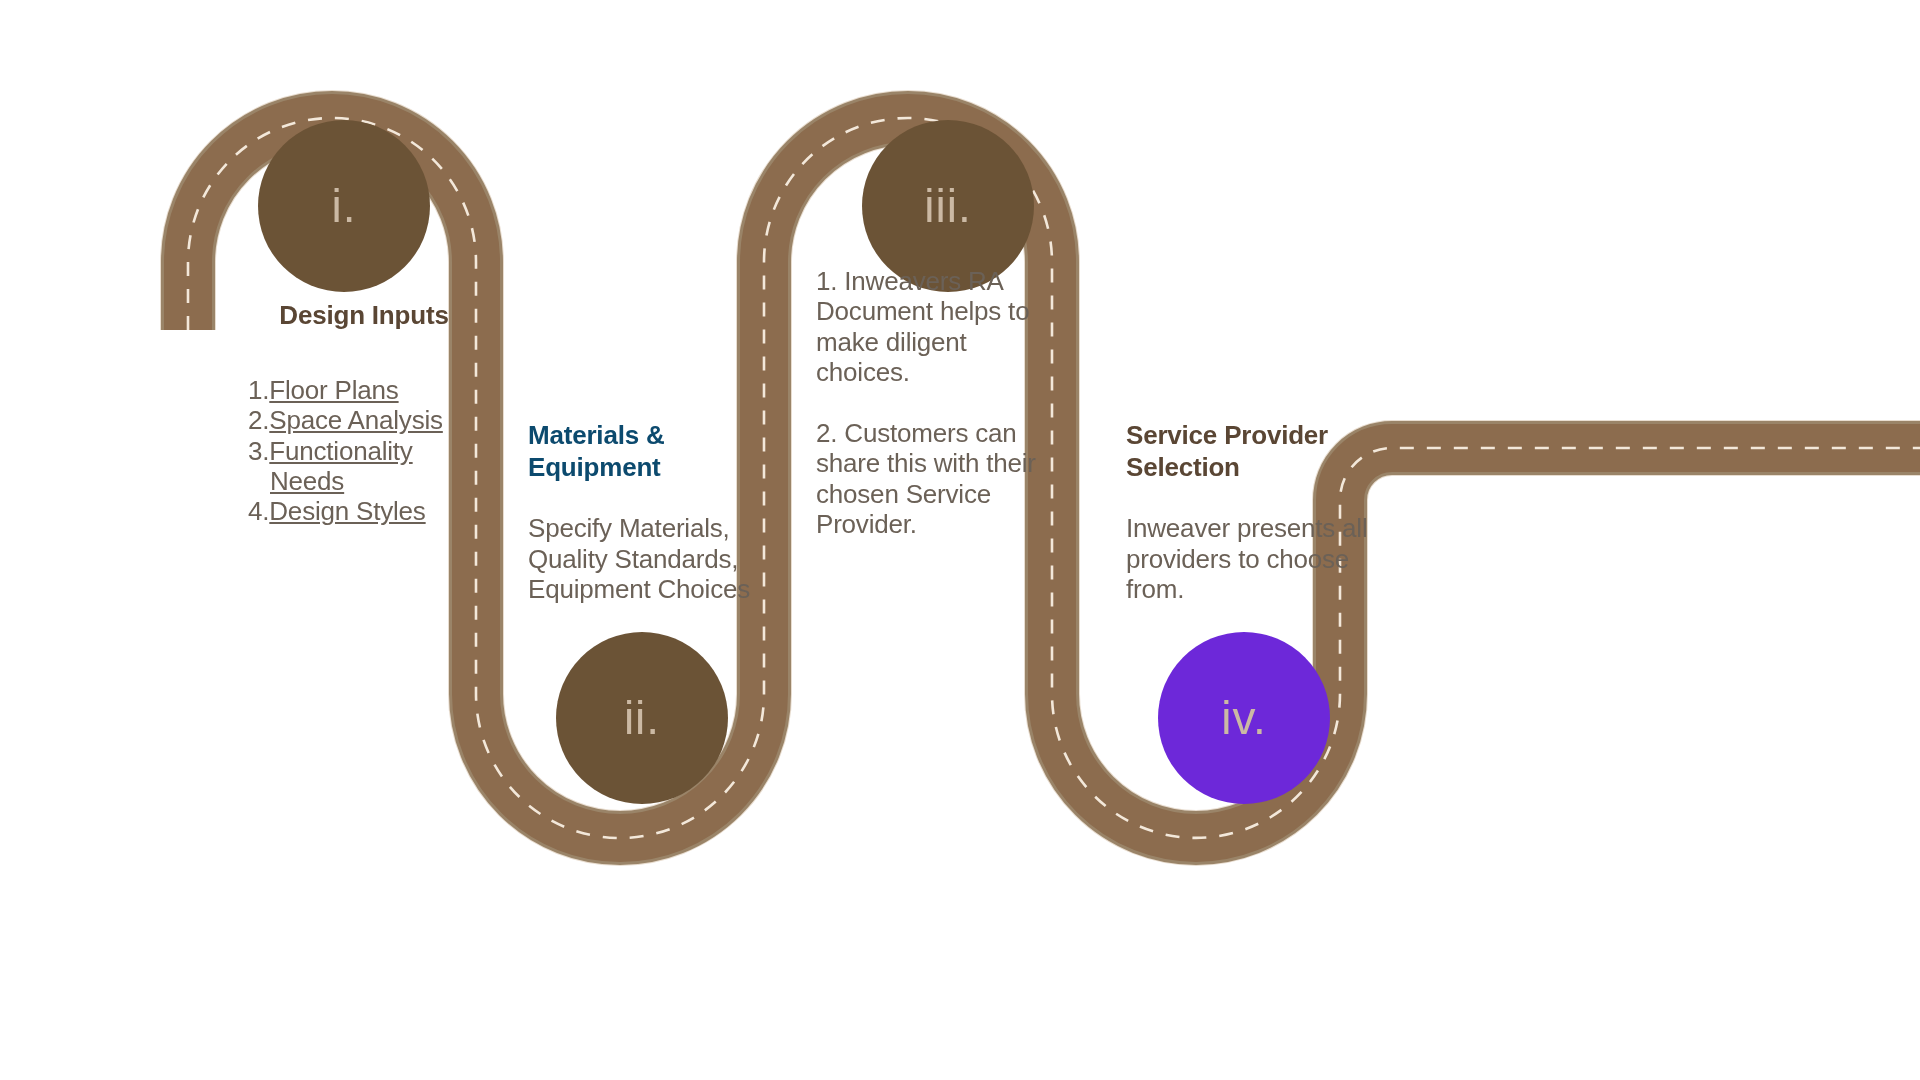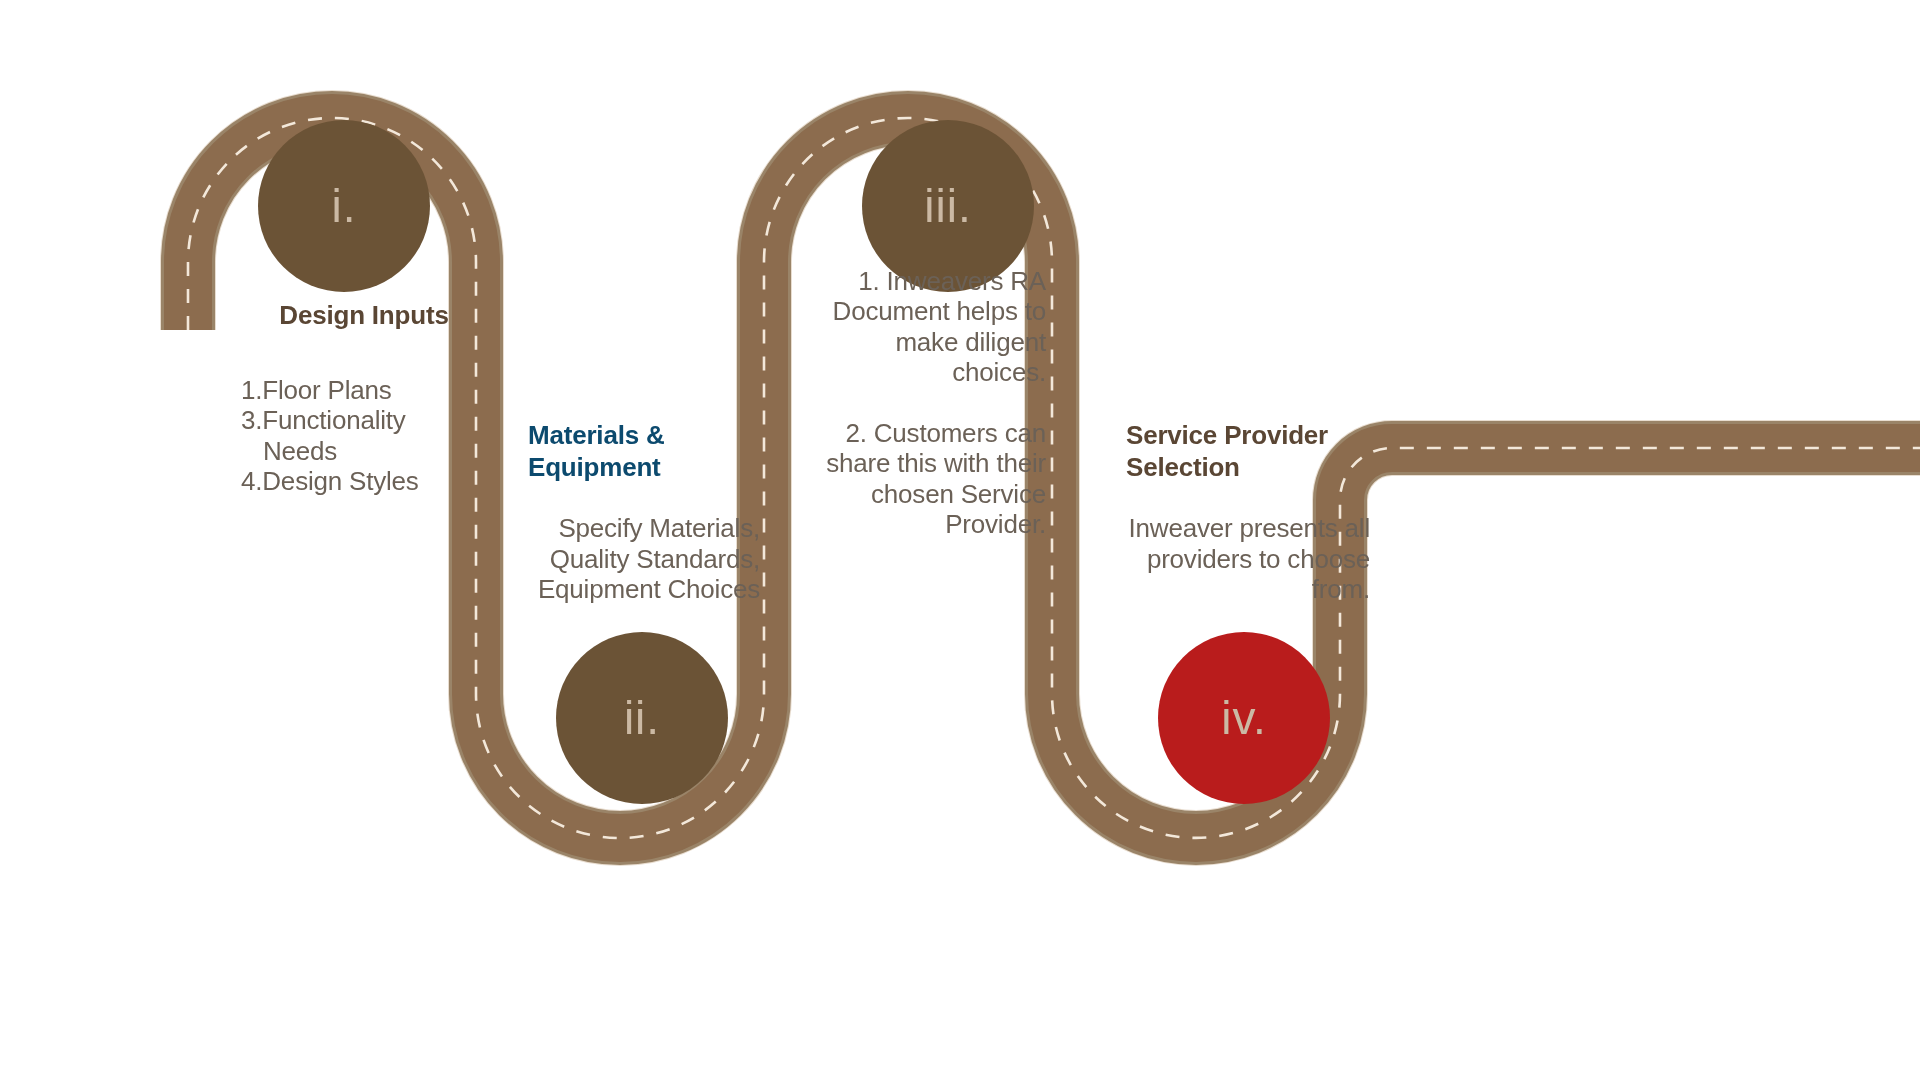--- a/index.html
+++ b/index.html
@@ -48,7 +48,6 @@
     letter-spacing:-0.2px;
     margin:0;
     font-family:"Liberation Sans", sans-serif;
-    text-align:right;
   }
   .block-body p{margin:0;}
   .block-body p.spacer-before{margin-top:1.17em;}

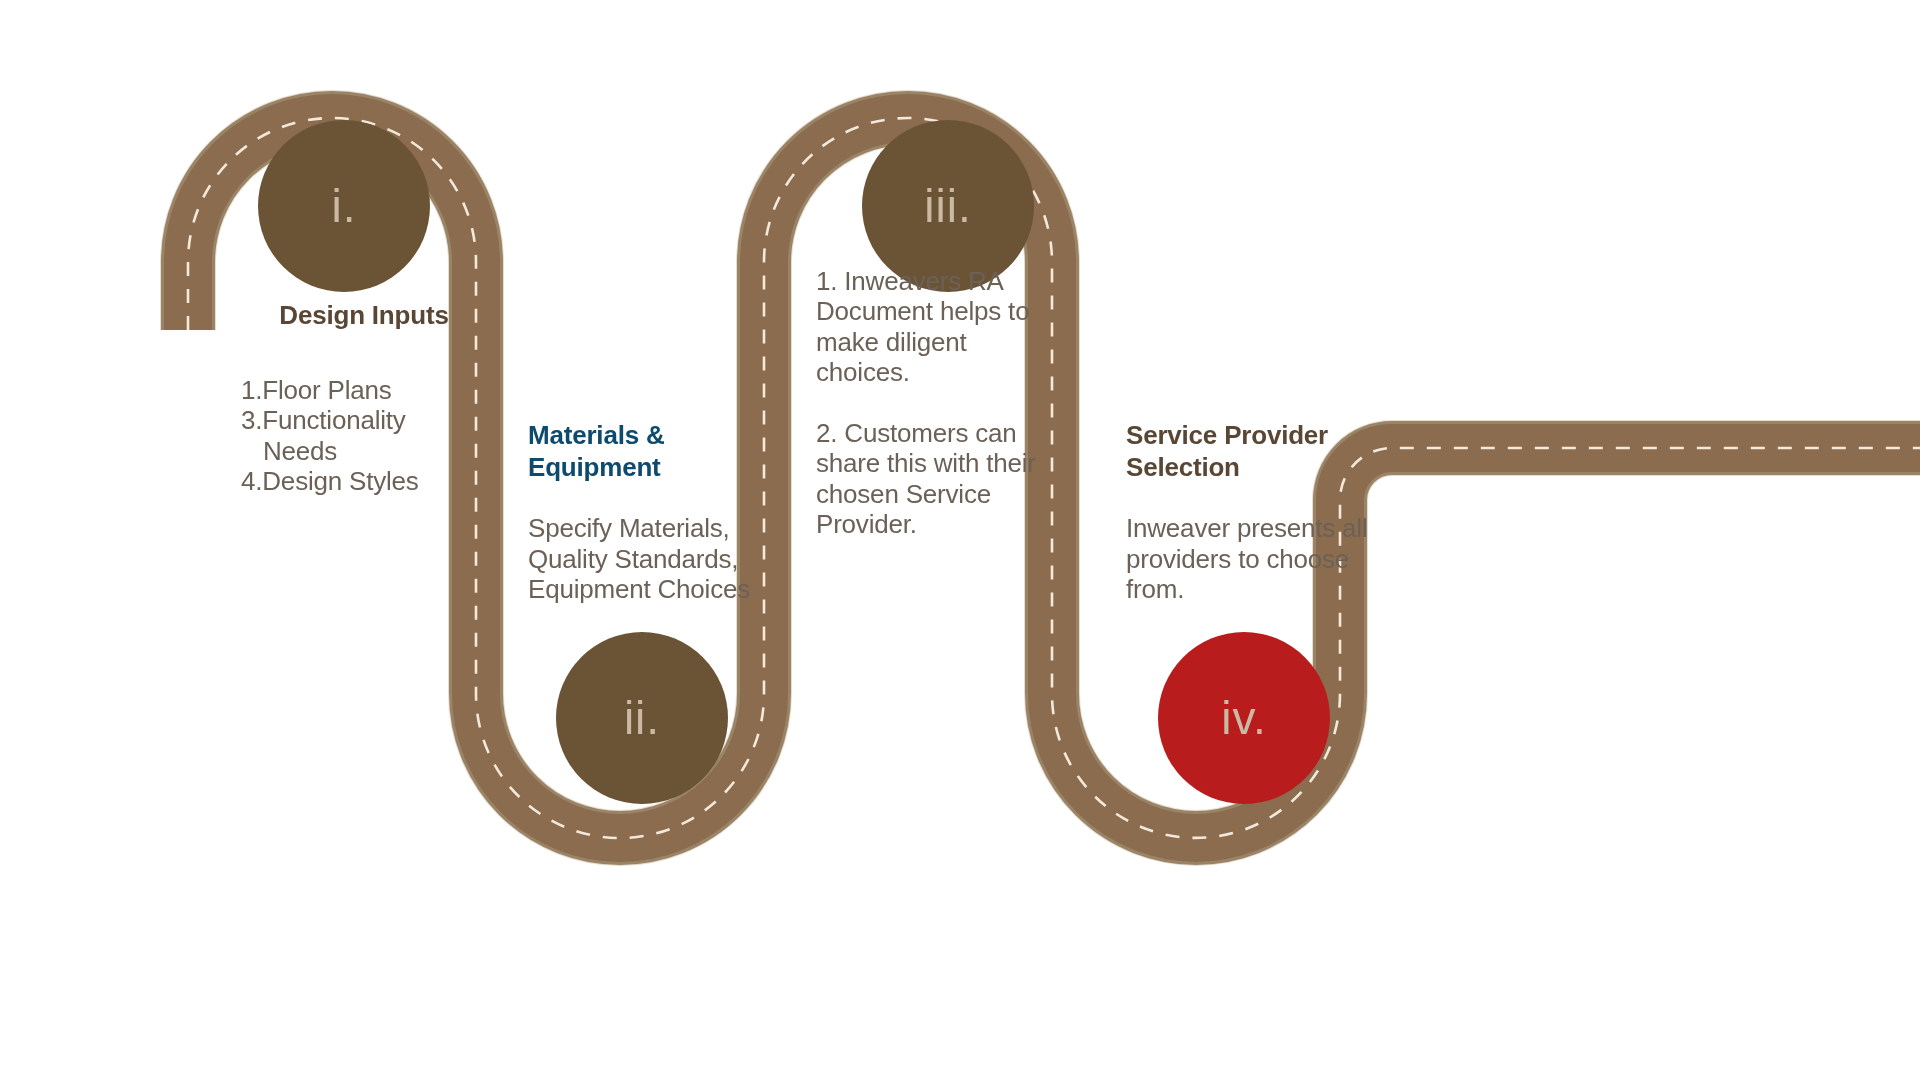--- a/index.html
+++ b/index.html
@@ -54,9 +54,10 @@
 
   
   ol.block-list{
-    margin:5px;
+    margin:12px;
     padding:0;
     list-style:none;
+    text-decoration:underline;
   }
   ol.block-list li{
     font-size:26px;

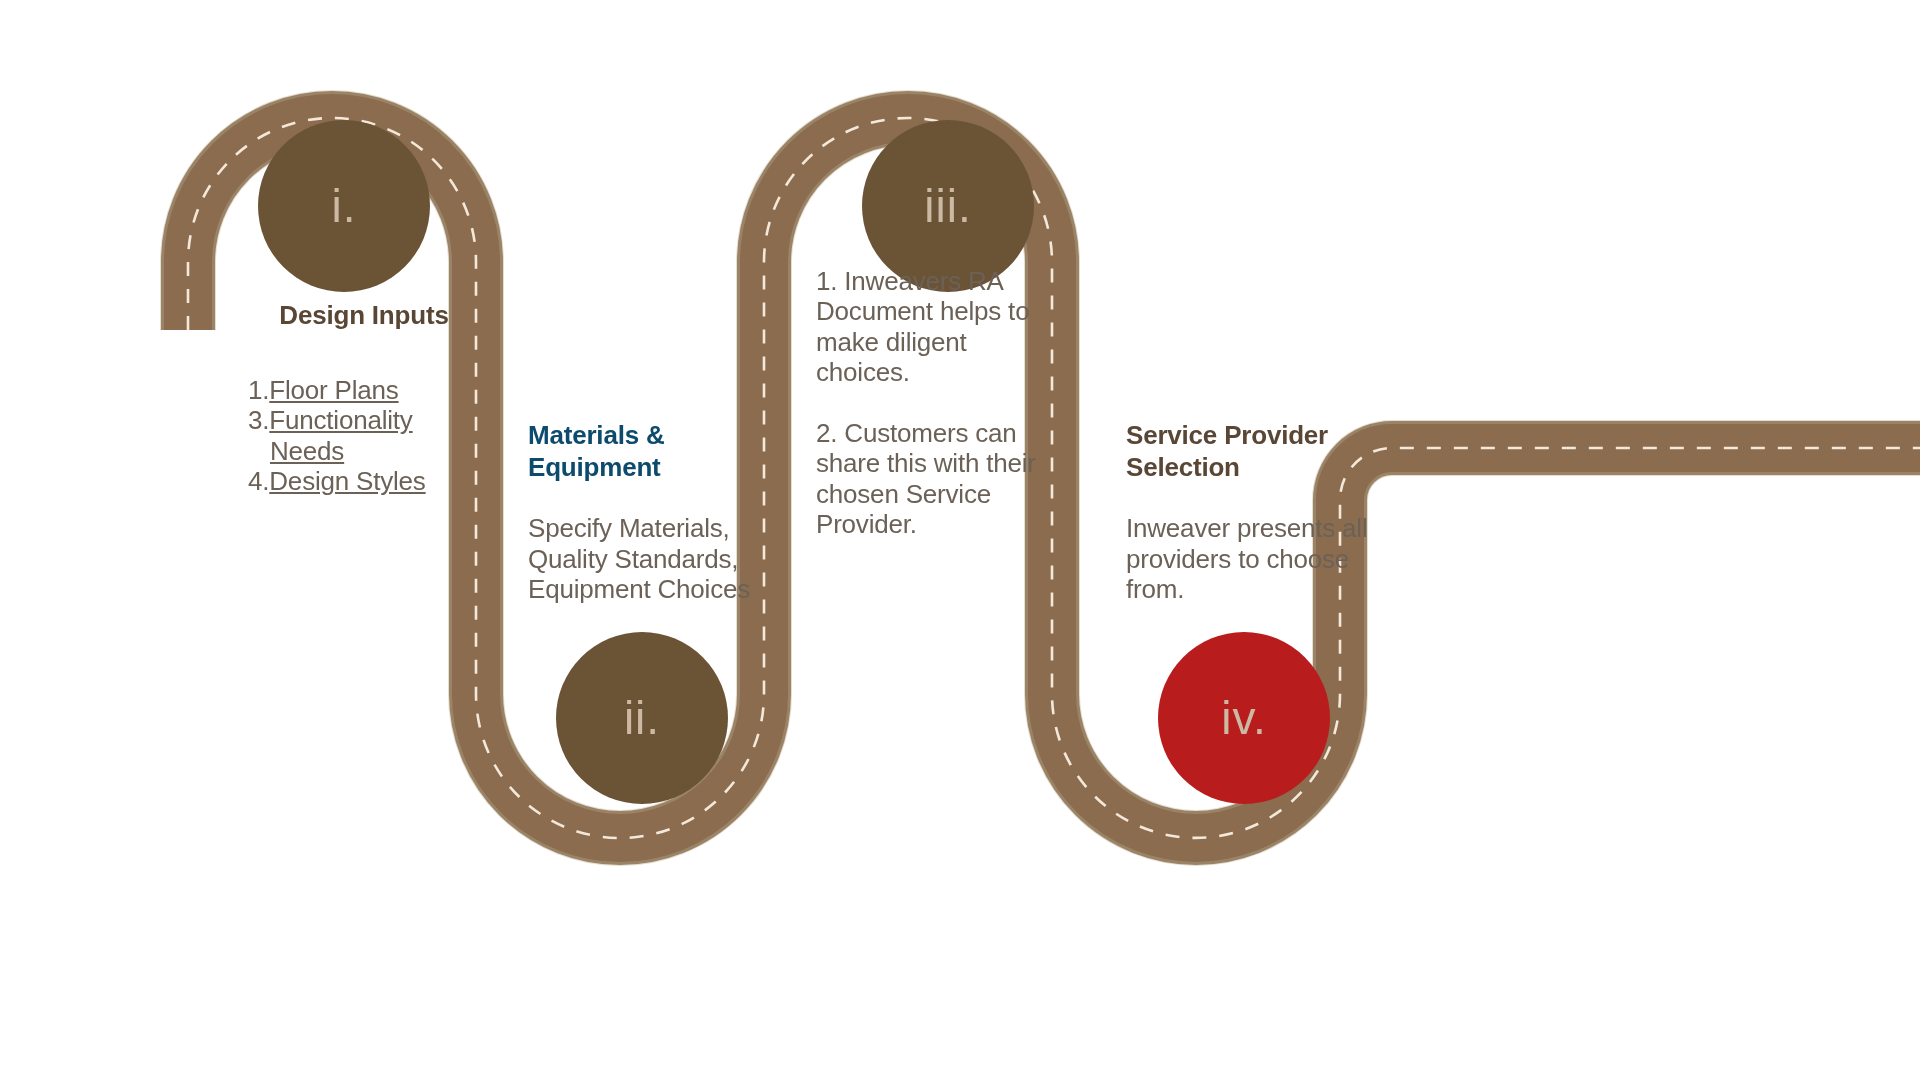--- a/index.html
+++ b/index.html
@@ -137,6 +137,9 @@
         <span class="num">1.</span><span class="txt">Floor Plans</span>
       </li>
       <li>
+        <span class="num">2.</span><span class="txt">Space Analysis</span>
+      </li>
+      <li>
         <span class="num">3.</span><span class="txt">Functionality</span>
         <span class="cont">Needs</span>
       </li>

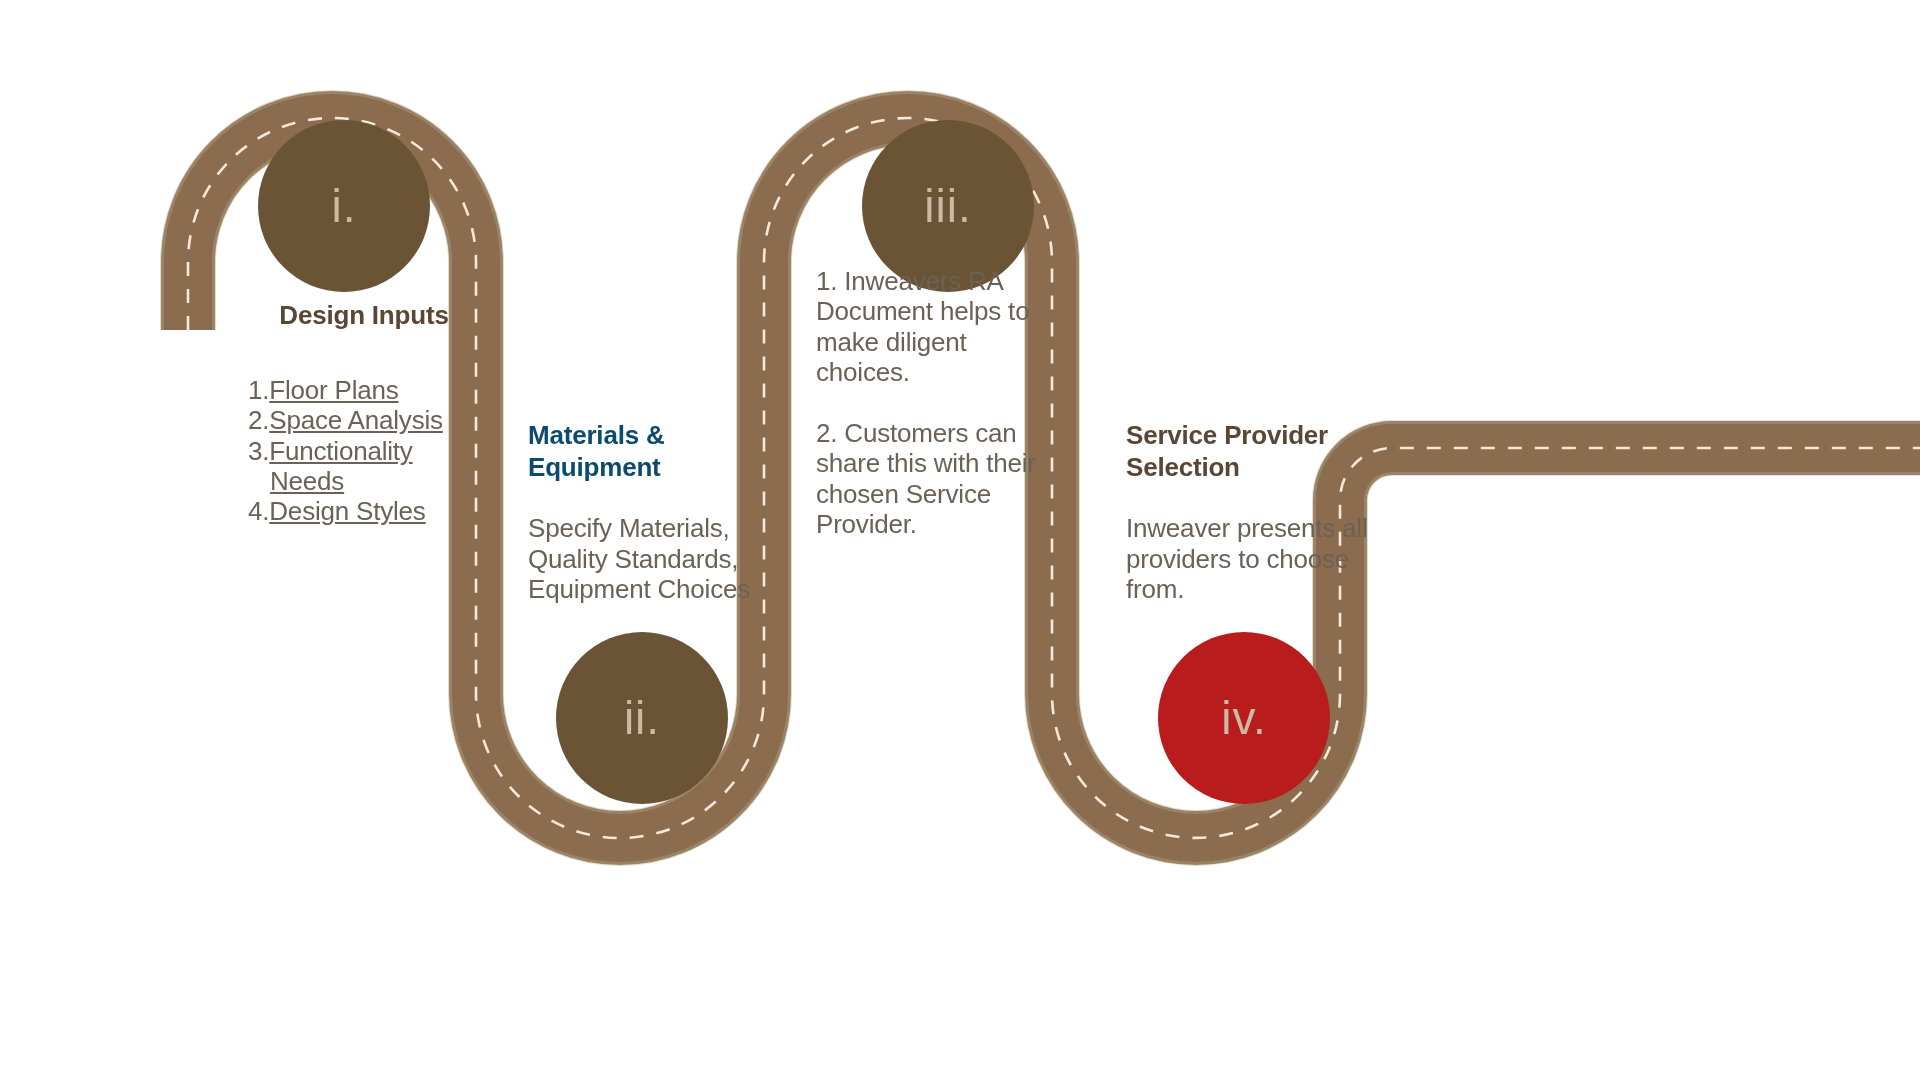--- a/index.html
+++ b/index.html
@@ -126,7 +126,7 @@
     <span class="badge-label" style="color:#cbb9a4;">iii.</span>
   </div>
 
-  <div class="badge" id="badge-4" style="left:1158px;top:632px;background:#b91c1c;">
+  <div class="badge" id="badge-4" style="left:1158px;top:632px;background:#6d28d9;">
     <span class="badge-label" style="color:#cbb9a4;">iv.</span>
   </div>
 

